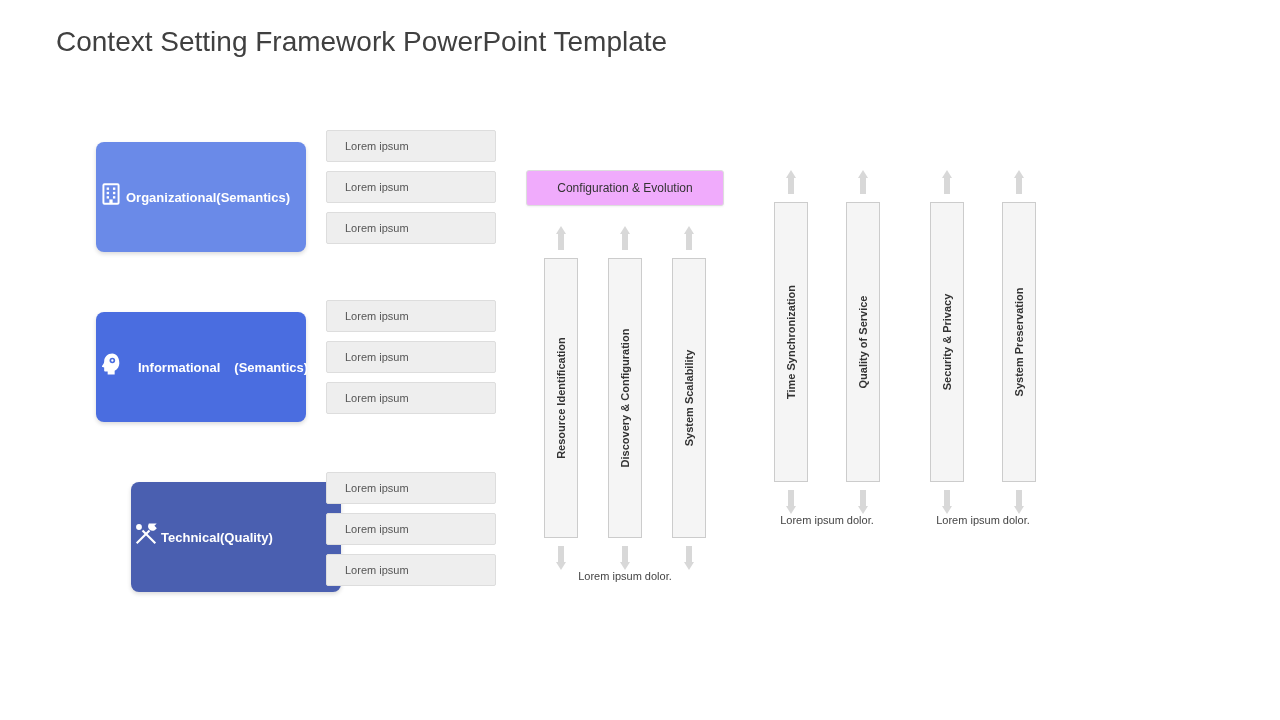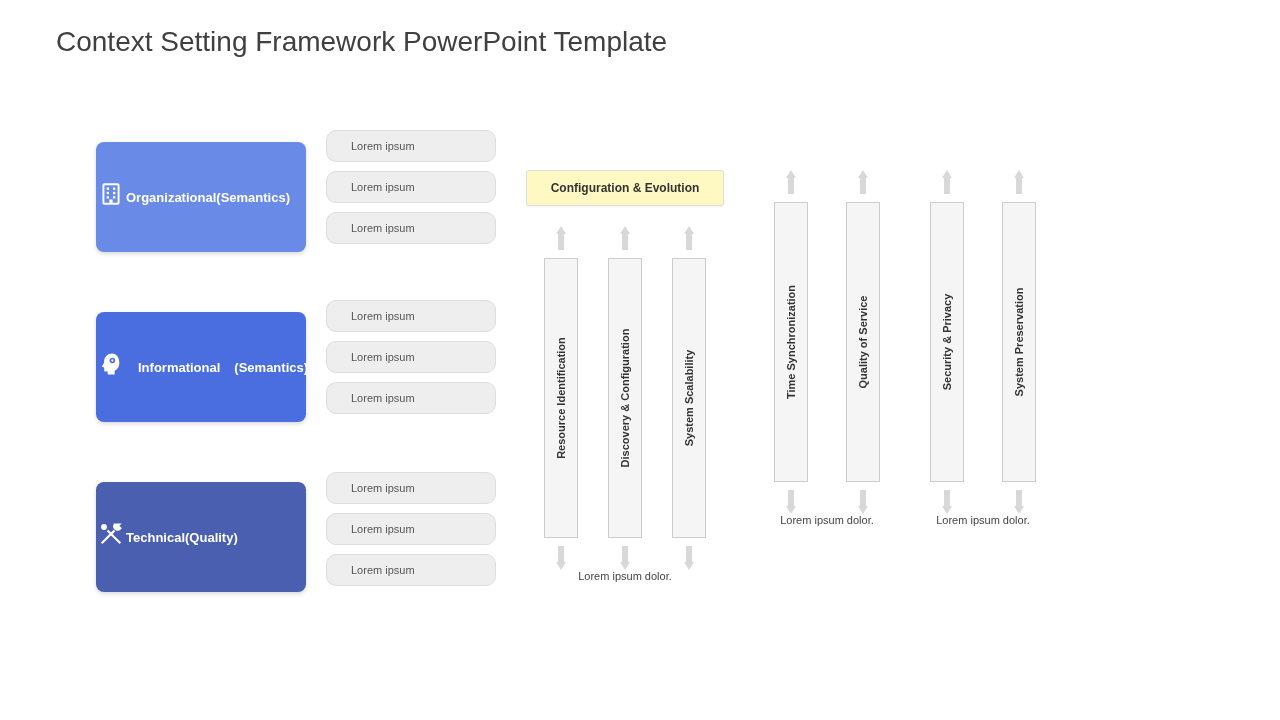--- a/index.html
+++ b/index.html
@@ -18,7 +18,7 @@
 .bullet-group.g1 { top: 130px; }
 .bullet-group.g2 { top: 300px; }
 .bullet-group.g3 { top: 472px; }
-.bullet { background: #eeeeee; border: 1px solid #ddd; padding: 9px 24px; margin-bottom: 9px; font-size: 11px; color: #555; border-radius: 10px; }
+.bullet { background: #eeeeee; border: 1px solid #ddd; padding: 9px 18px; margin-bottom: 9px; font-size: 11px; color: #555; border-radius: 2px; }
 
 .groups { position: absolute; top: 170px; left: 526px; display: flex; gap: 50px; }
 .grp { display: flex; flex-direction: column; align-items: center; }

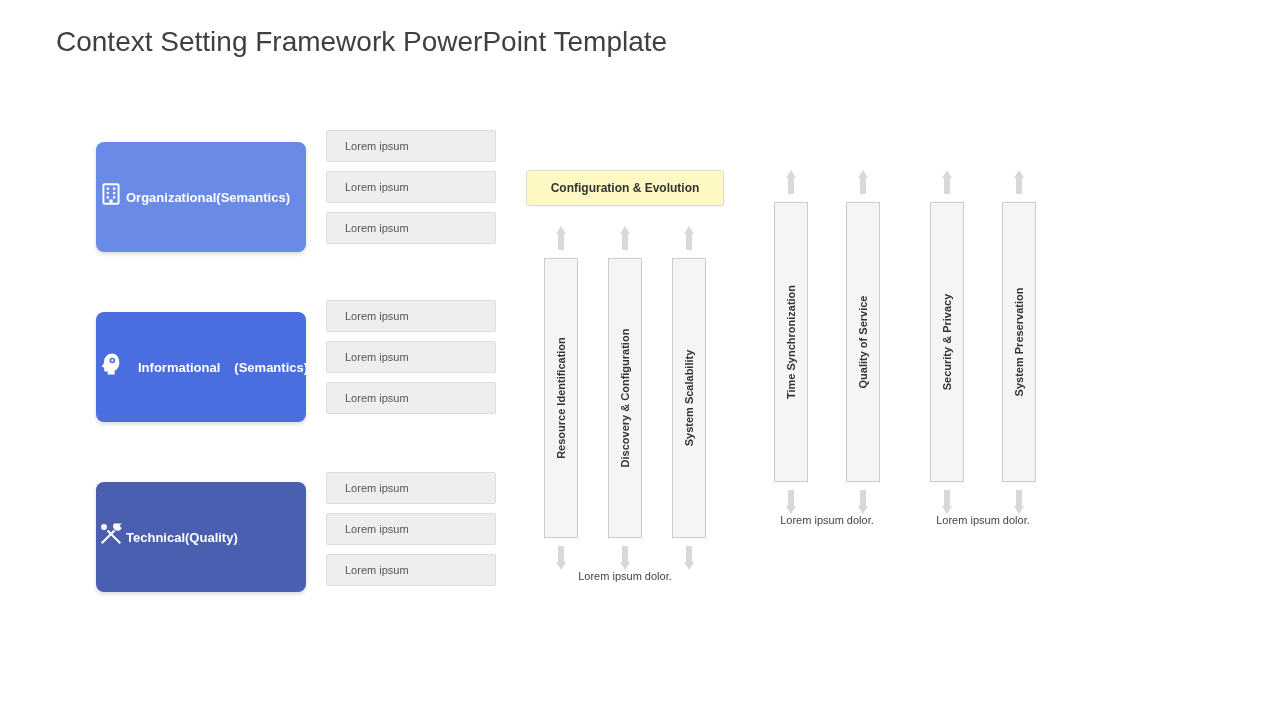--- a/index.html
+++ b/index.html
@@ -22,7 +22,7 @@
 
 .groups { position: absolute; top: 170px; left: 526px; display: flex; gap: 50px; }
 .grp { display: flex; flex-direction: column; align-items: center; }
-.grp-header { width: 198px; background: #fef9c3; border: 1px solid #ddd; border-radius: 3px; padding: 10px 8px; text-align: center; font-size: 12px; font-weight: 700; color: #333; margin-bottom: 20px; box-shadow: 0 1px 2px rgba(0,0,0,0.05); }
+.grp-header { width: 198px; background: #f0abfc; border: 1px solid #ddd; border-radius: 3px; padding: 10px 8px; text-align: center; font-size: 12px; font-weight: 400; color: #333; margin-bottom: 20px; box-shadow: 0 1px 2px rgba(0,0,0,0.05); }
 .cols { display: flex; gap: 38px; justify-content: center; }
 .cols.three { gap: 30px; }
 .vcol { display: flex; flex-direction: column; align-items: center; }

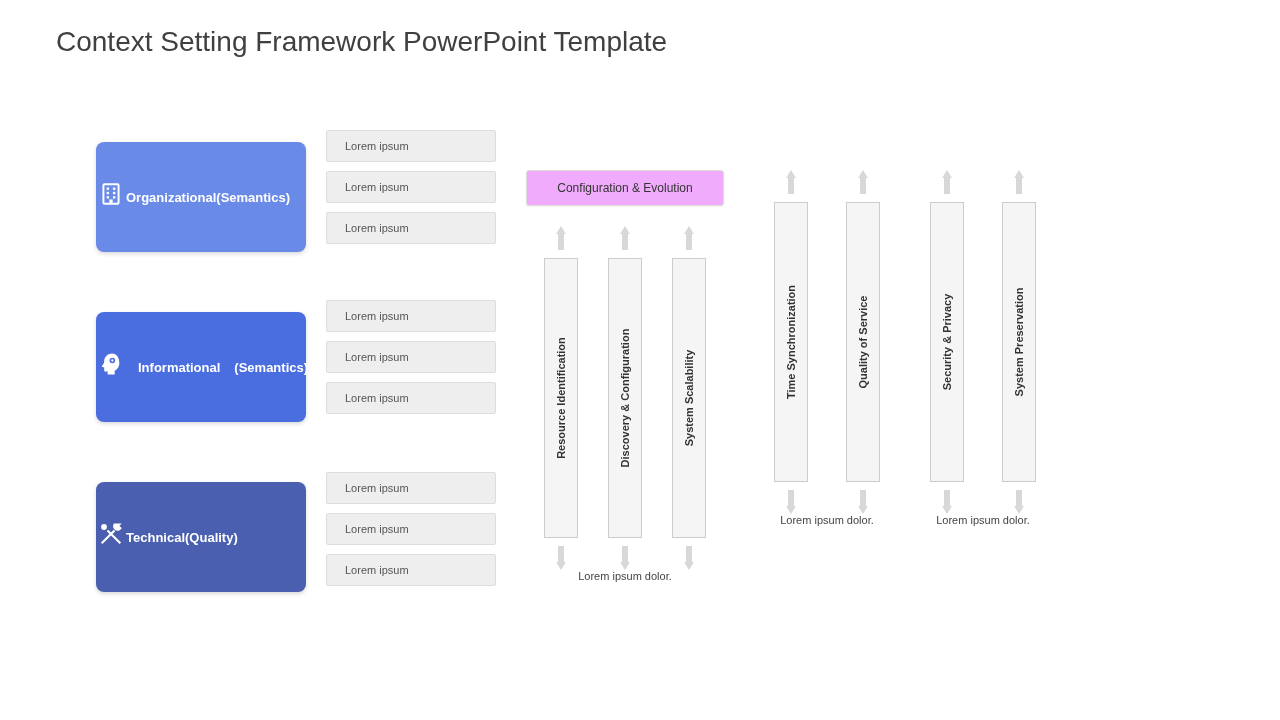--- a/index.html
+++ b/index.html
@@ -12,7 +12,7 @@
 .layer-card .lbl2 { font-size: 13px; font-weight: 700; }
 .card-org { top: 142px; background: #6a8ae8; }
 .card-info { top: 312px; background: #4a6de0; gap: 14px; }
-.card-tech { top: 482px; background: #4a5fb0; }
+.card-tech { top: 482px; background: #4a5fb0; margin-left: 35px; }
 
 .bullet-group { position: absolute; left: 326px; width: 170px; }
 .bullet-group.g1 { top: 130px; }

